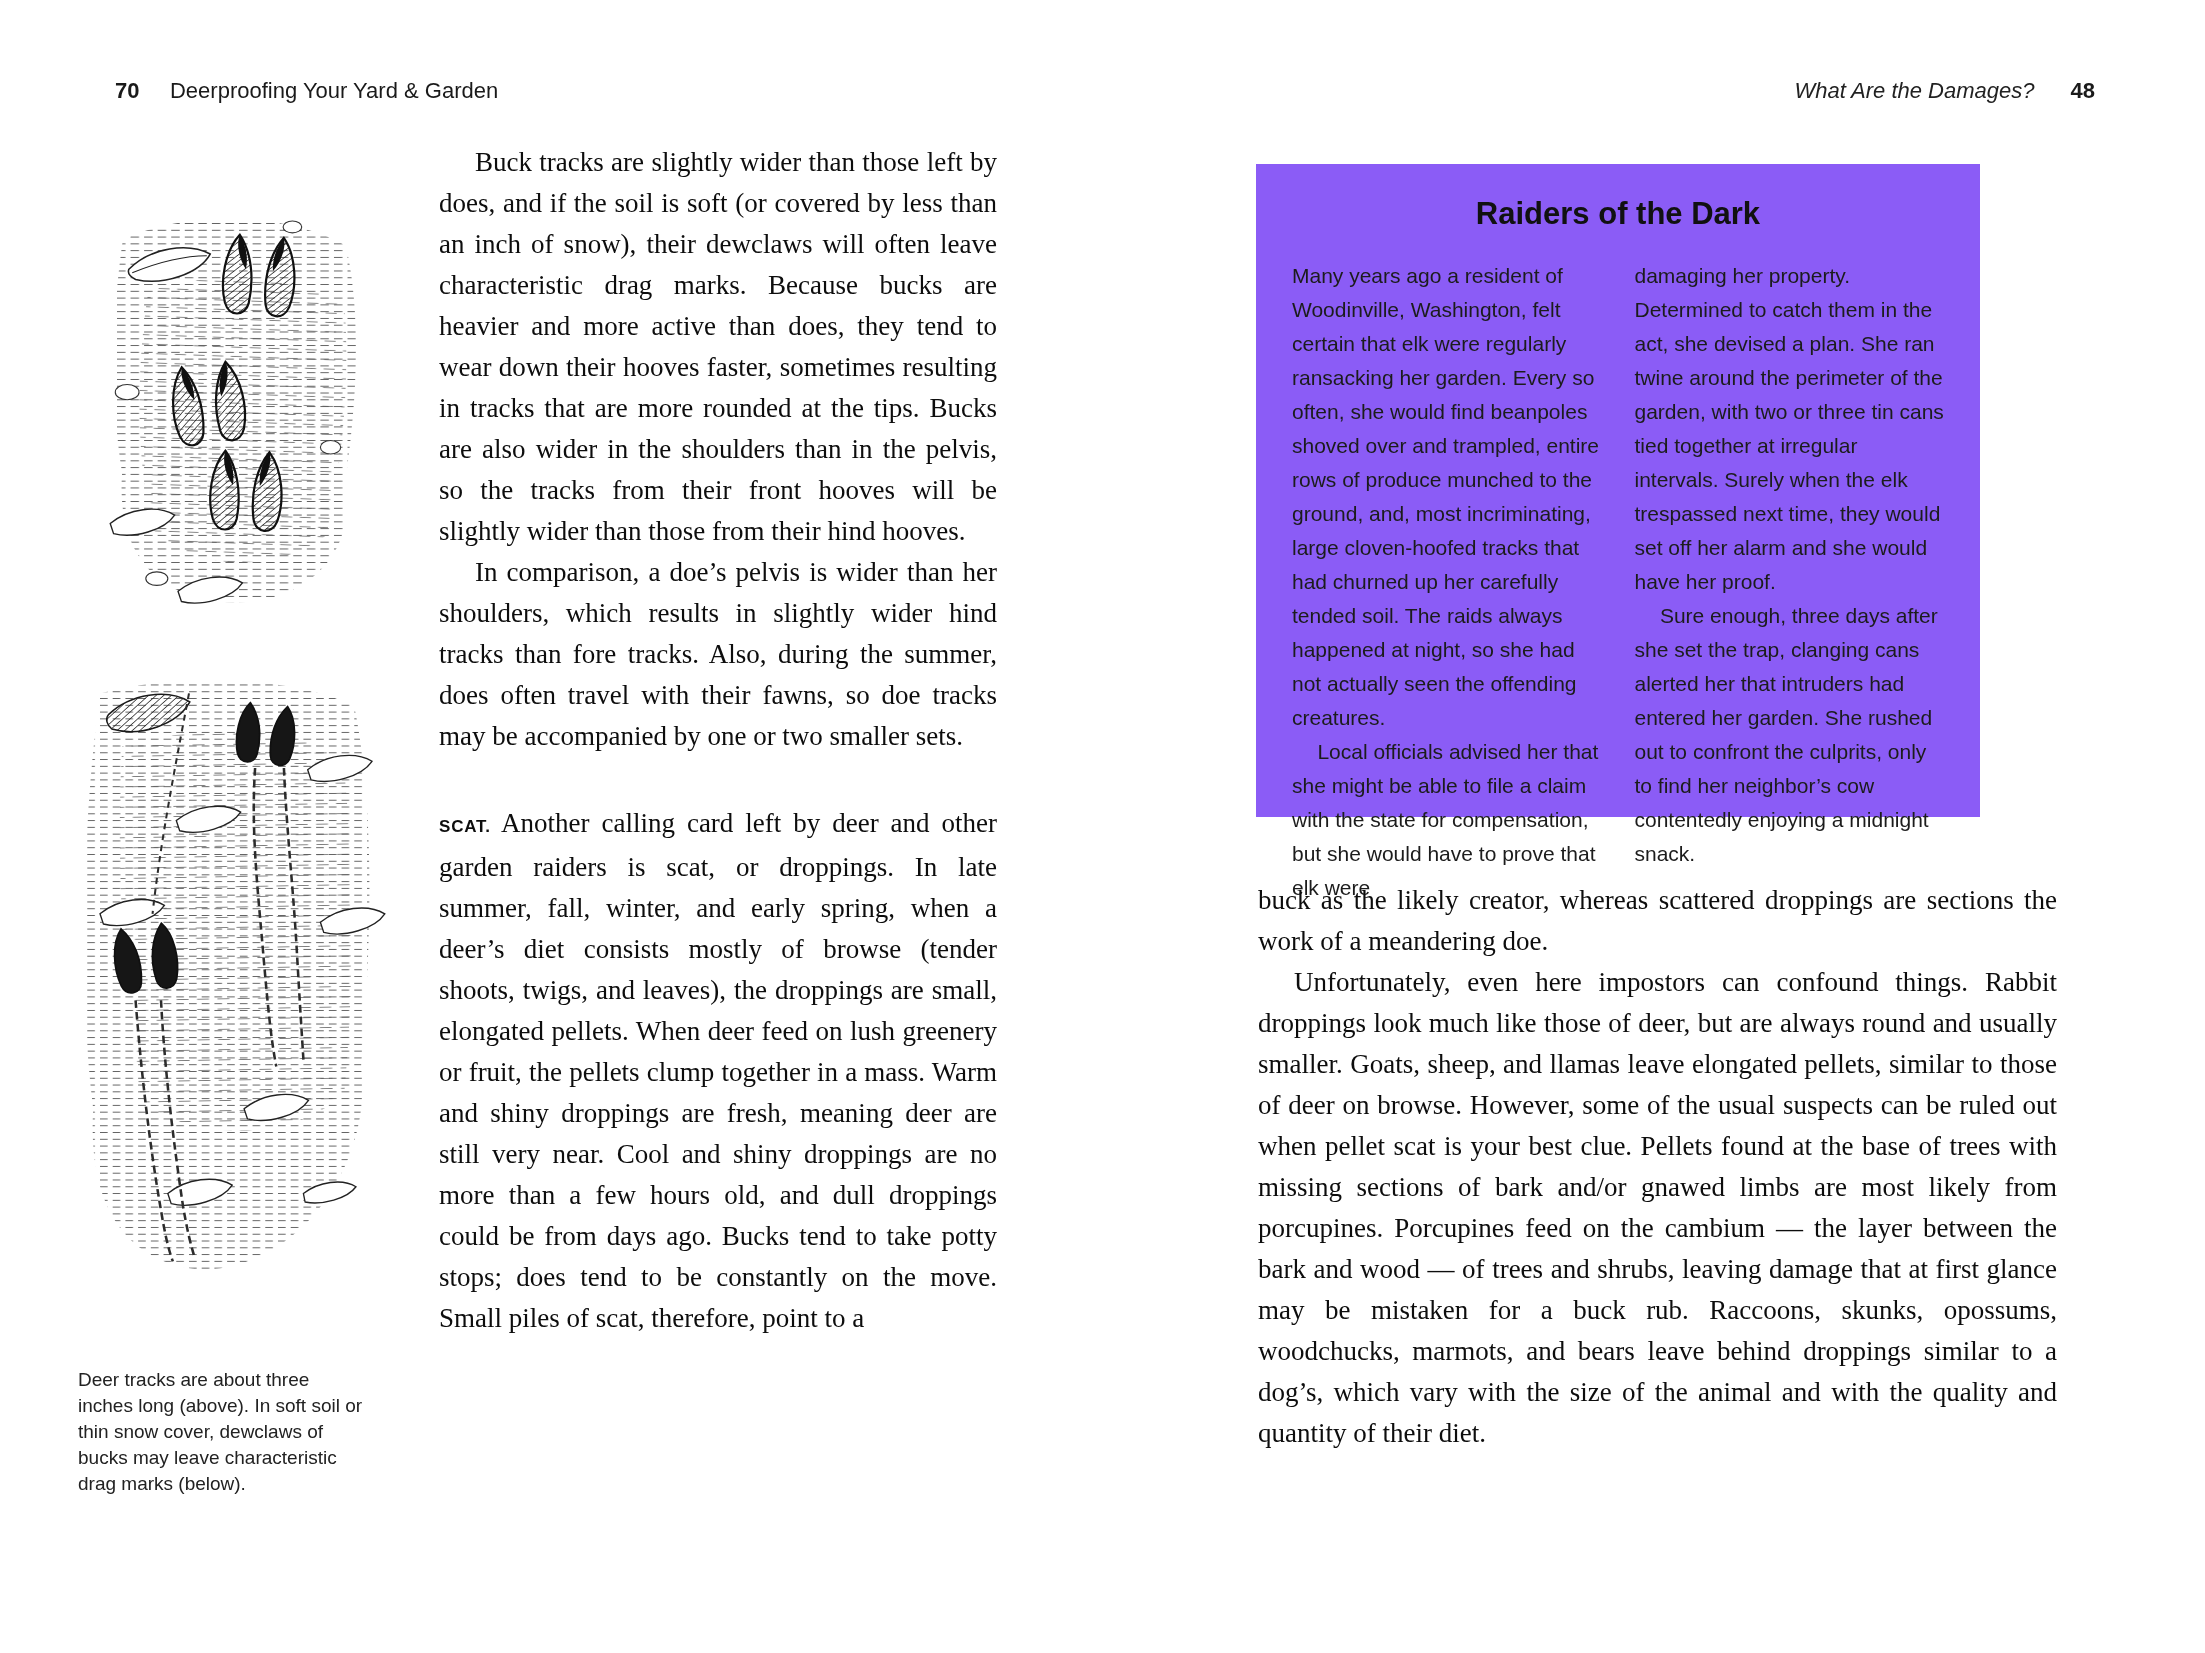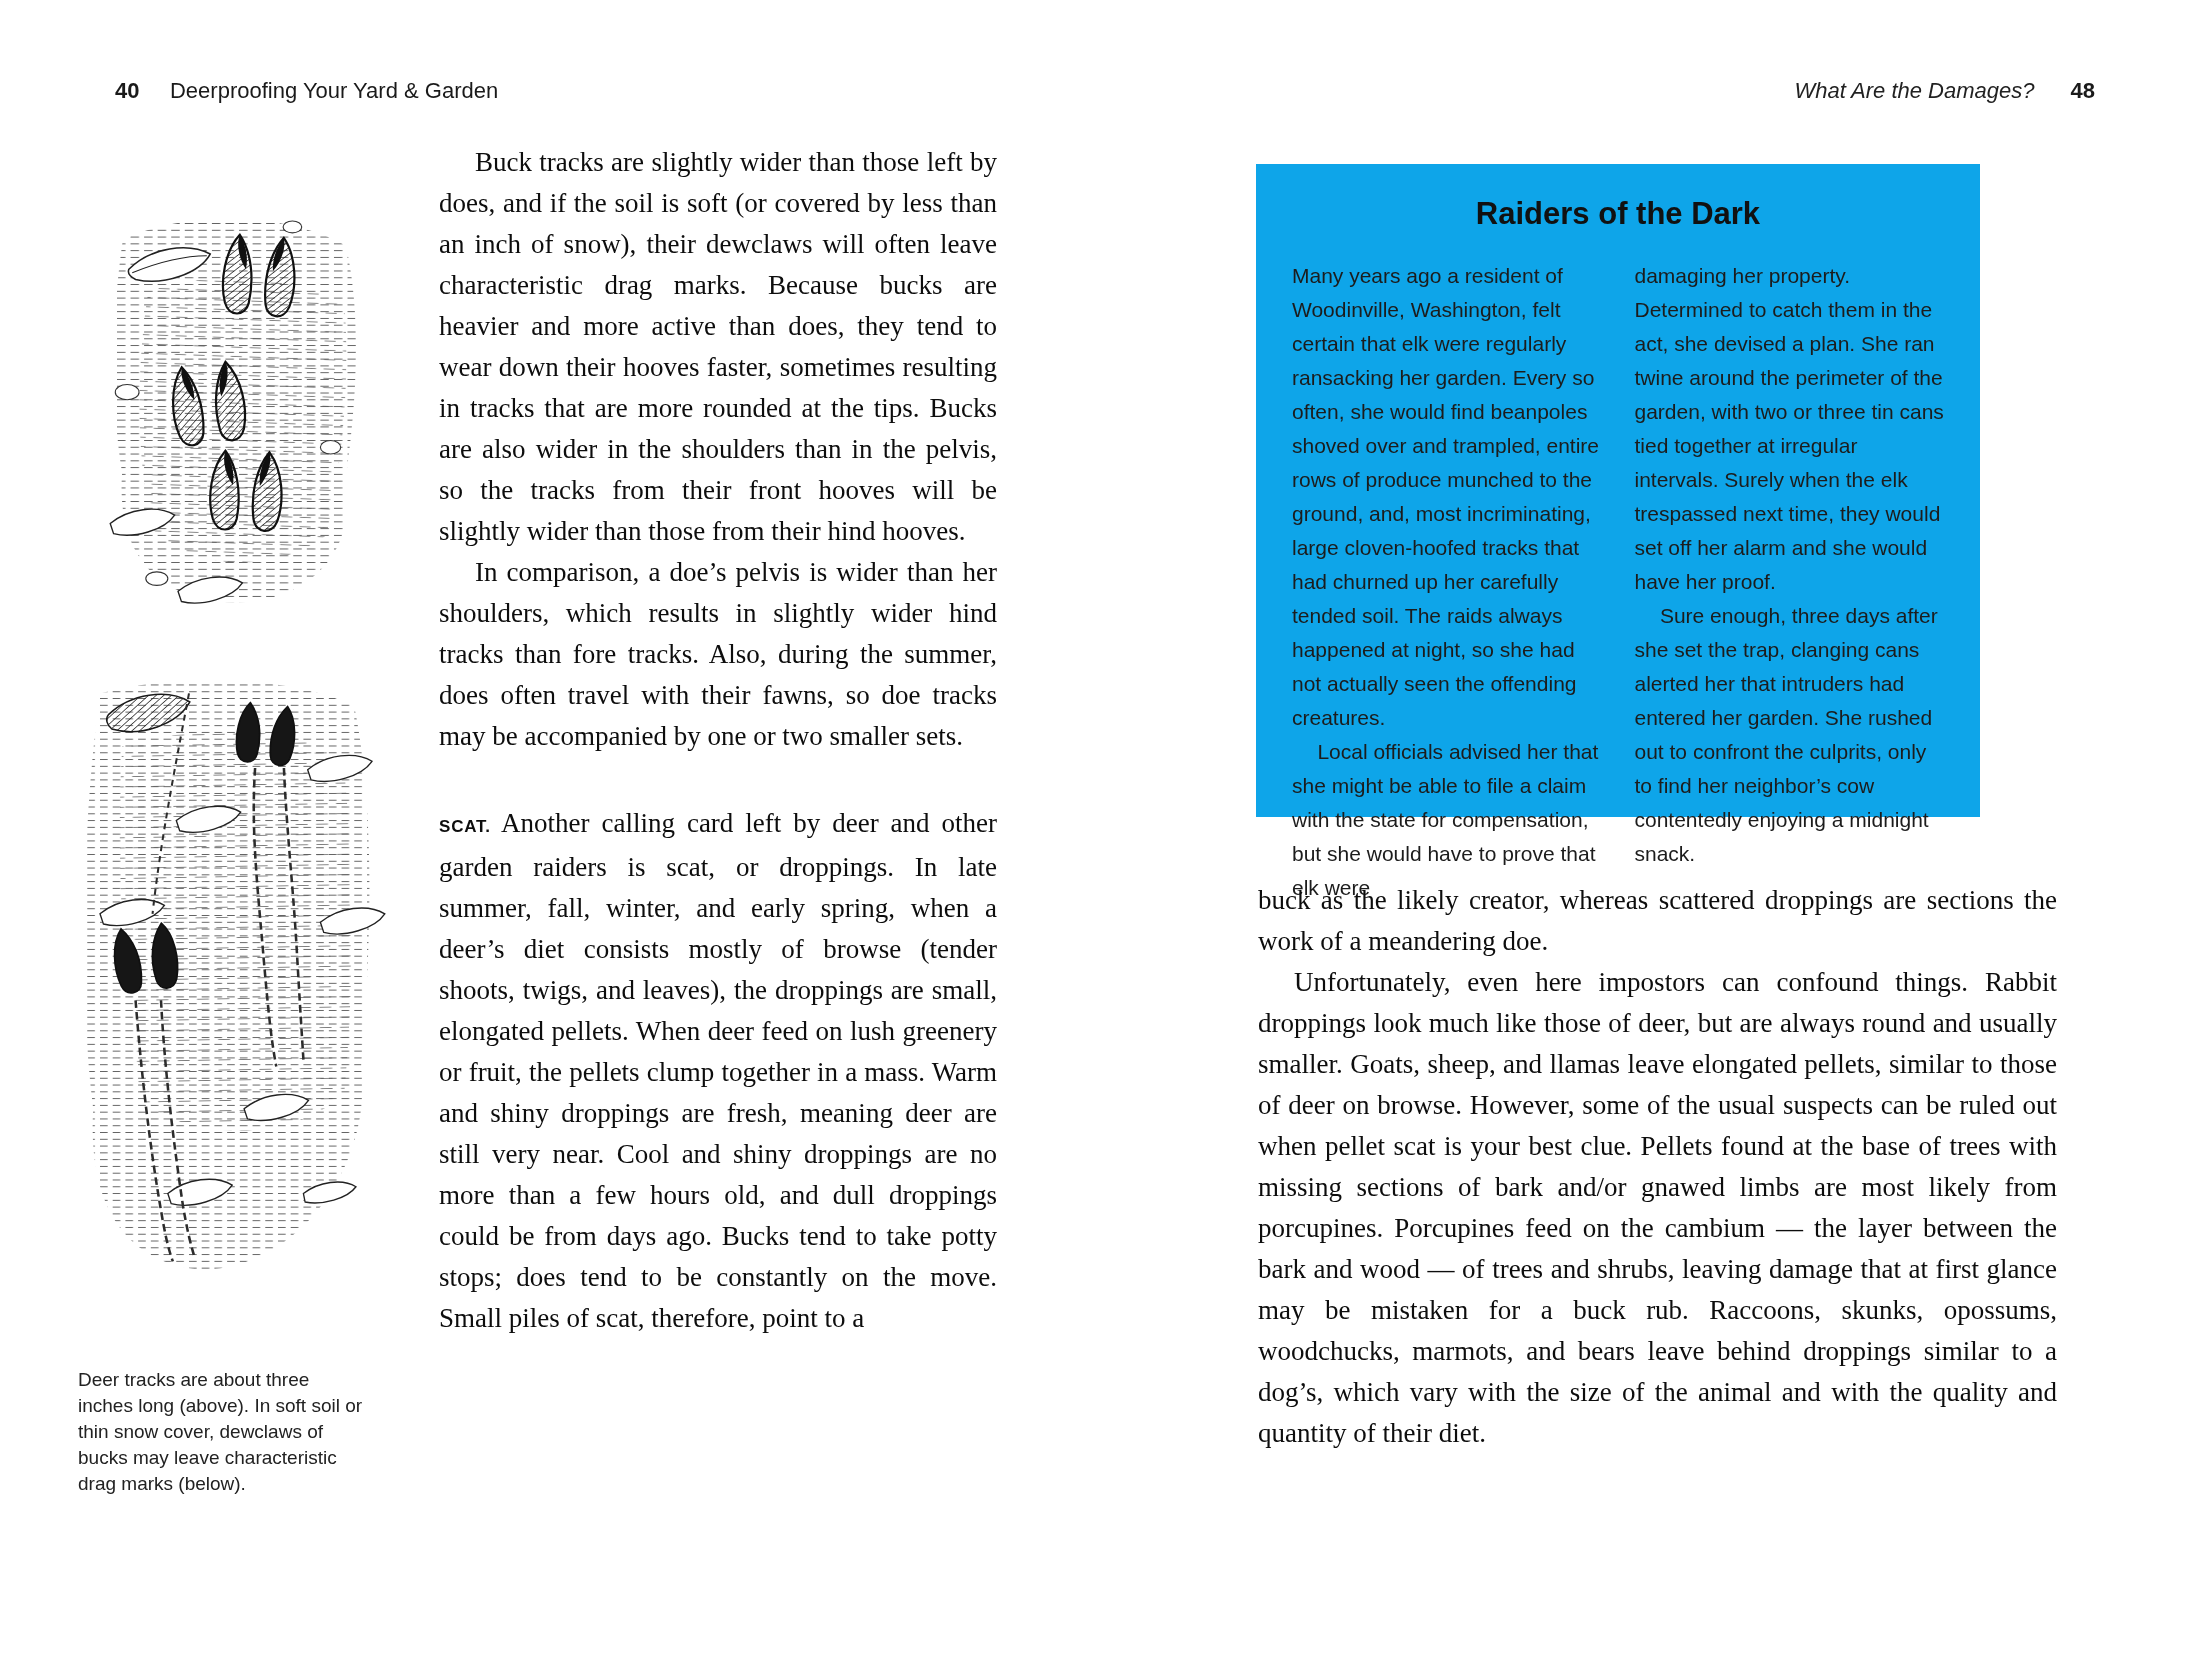--- a/index.html
+++ b/index.html
@@ -84,7 +84,7 @@
 <body>
 
 <div class="runhead rh-left">
-  <span class="rh-num">40</span><span class="rh-title">Deerproofing Your Yard &amp; Garden</span>
+  <span class="rh-num">70</span><span class="rh-title">Deerproofing Your Yard &amp; Garden</span>
 </div>
 
 <div class="runhead rh-right">

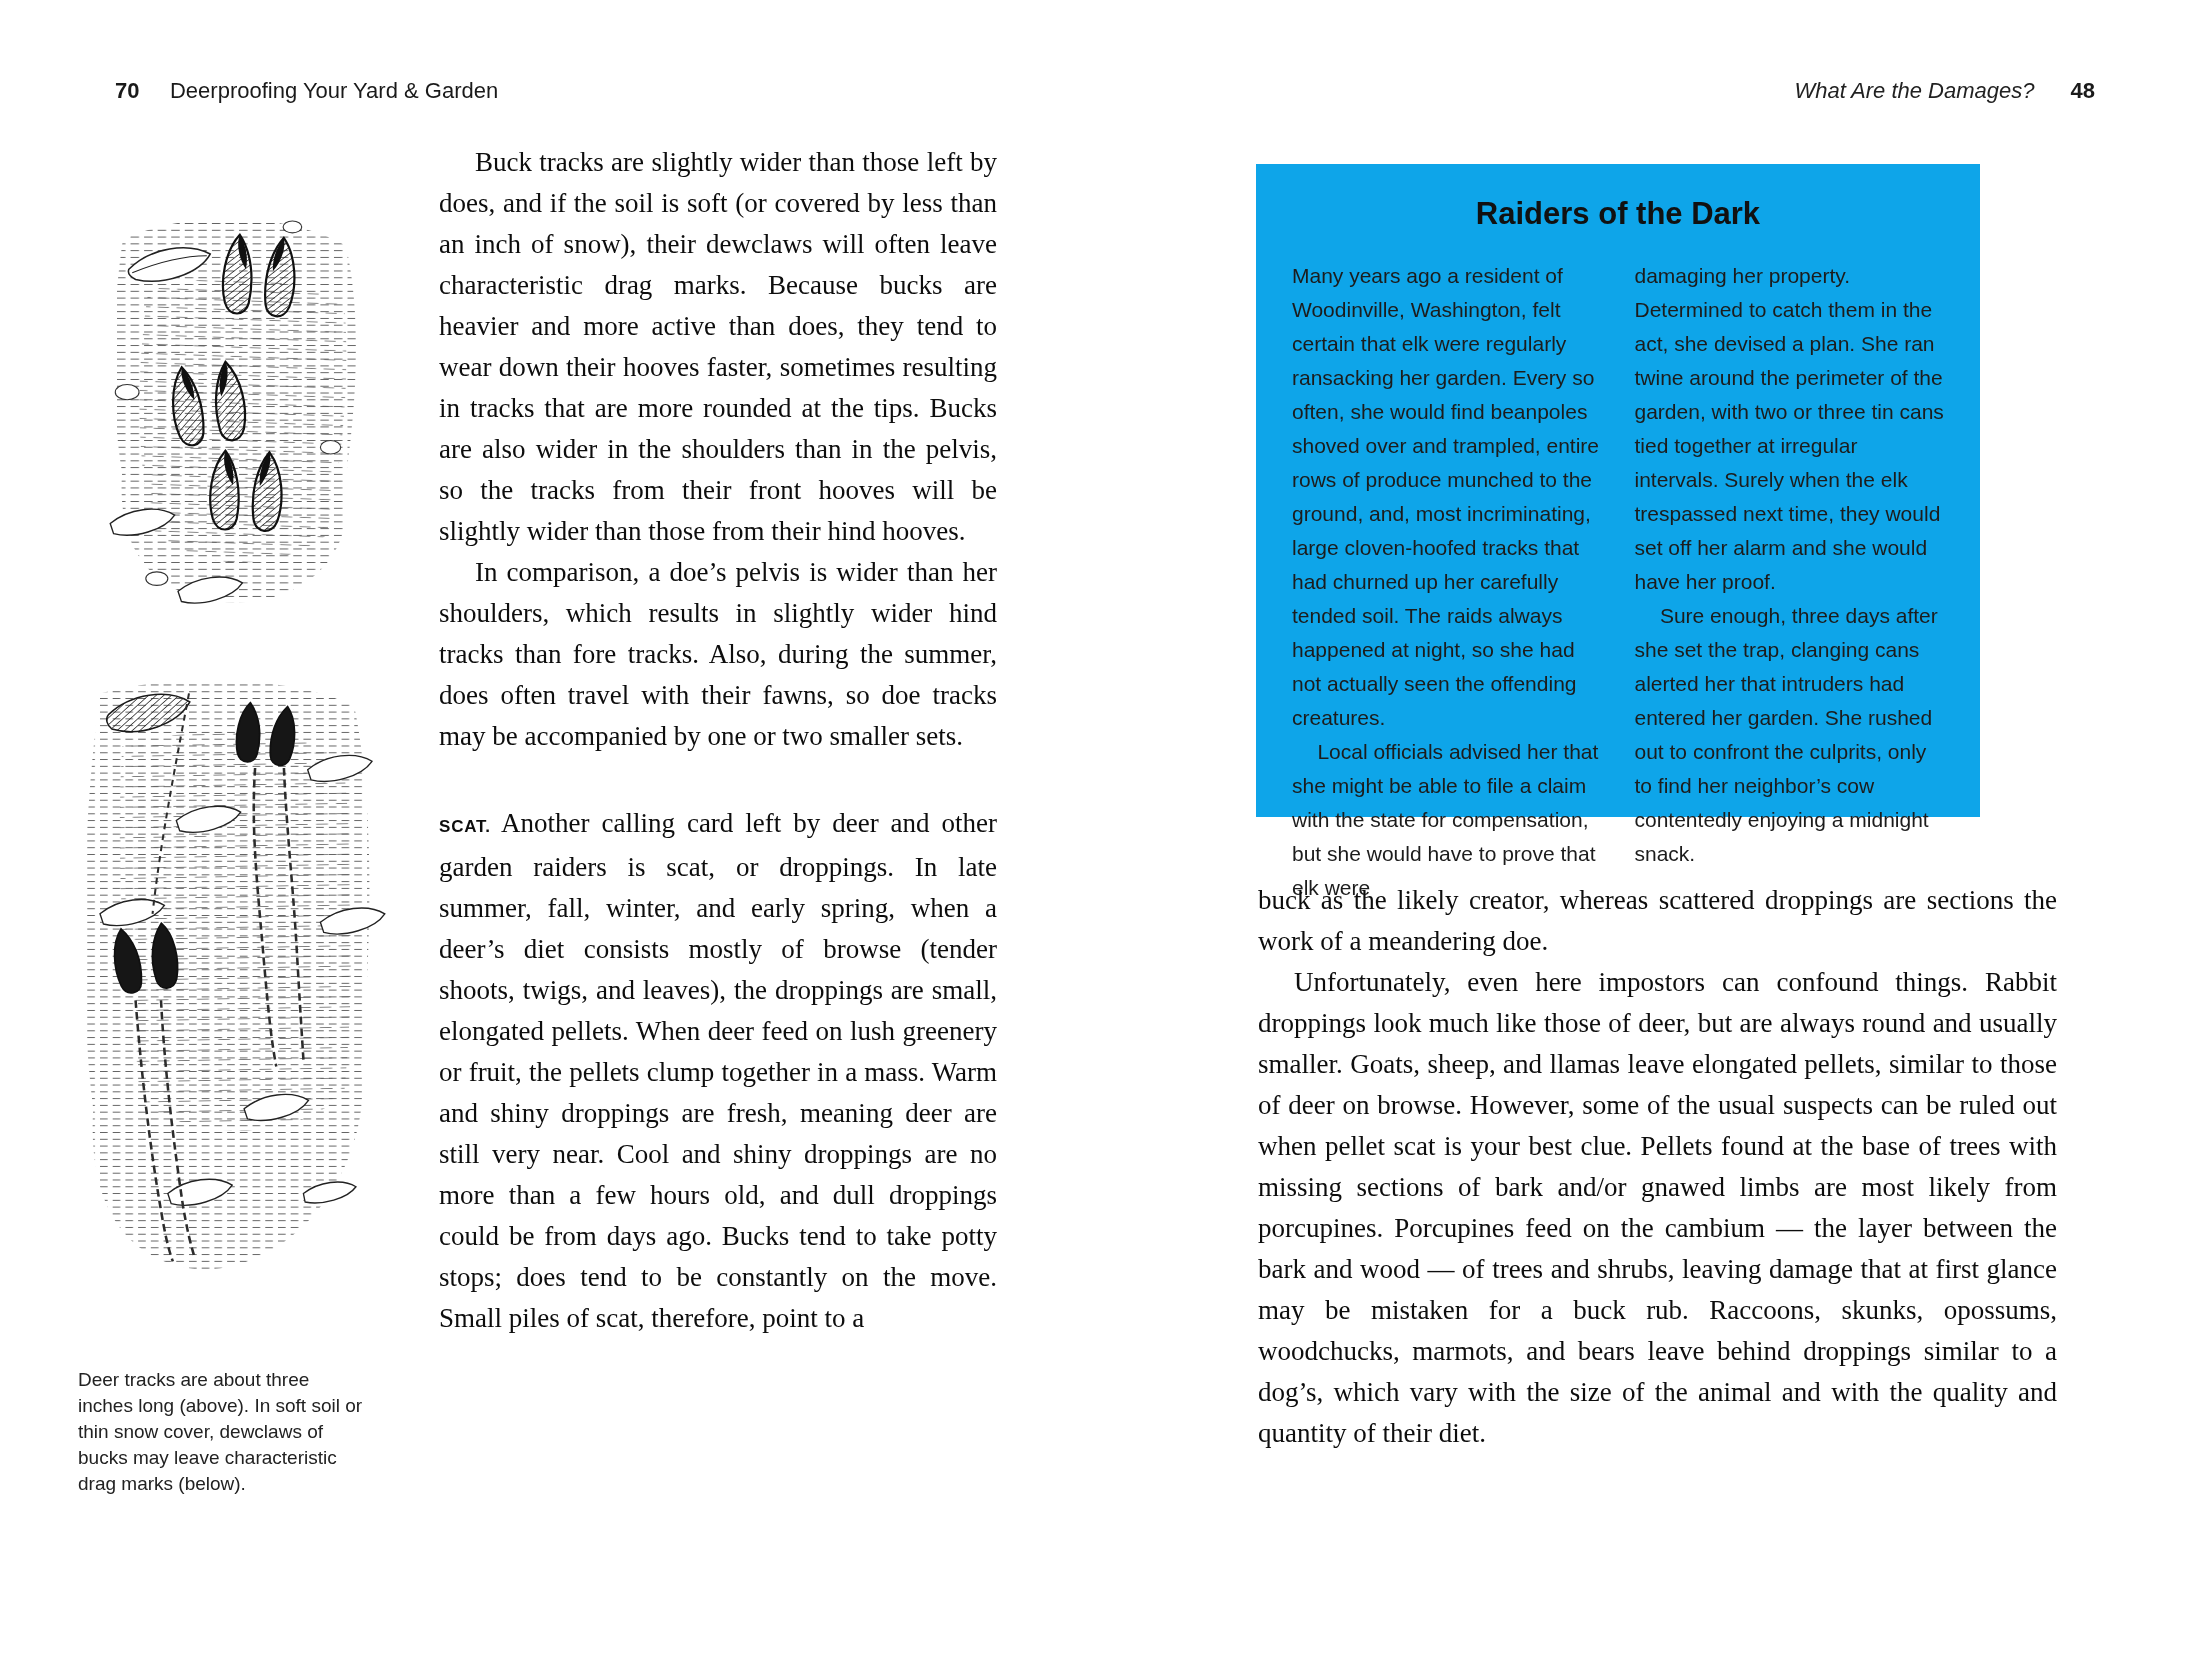--- a/index.html
+++ b/index.html
@@ -56,7 +56,7 @@
   .sidebar {
     position: absolute; left: 1256px; top: 164px;
     width: 724px; height: 653px;
-    background: #0ea5e9;
+    background: #8b5cf6;
     box-sizing: border-box;
     padding: 25.4px 36px 25.4px 36px;
   }

